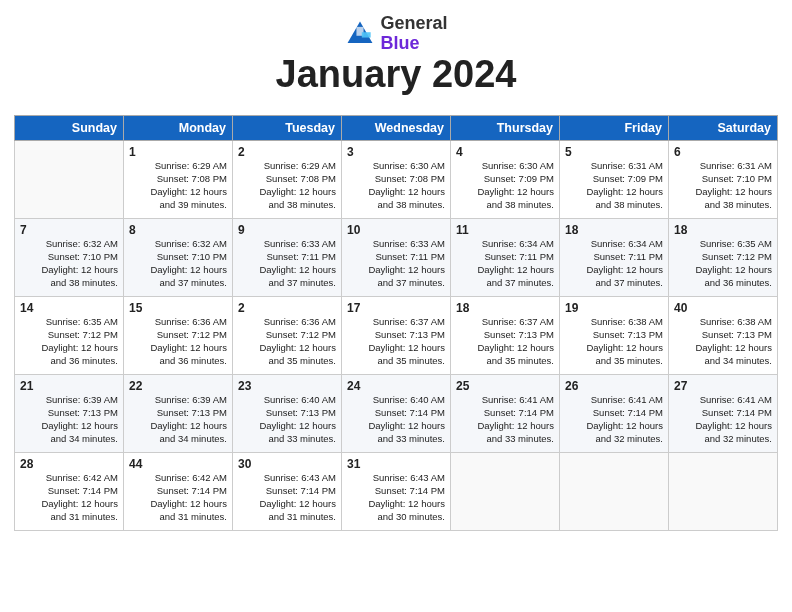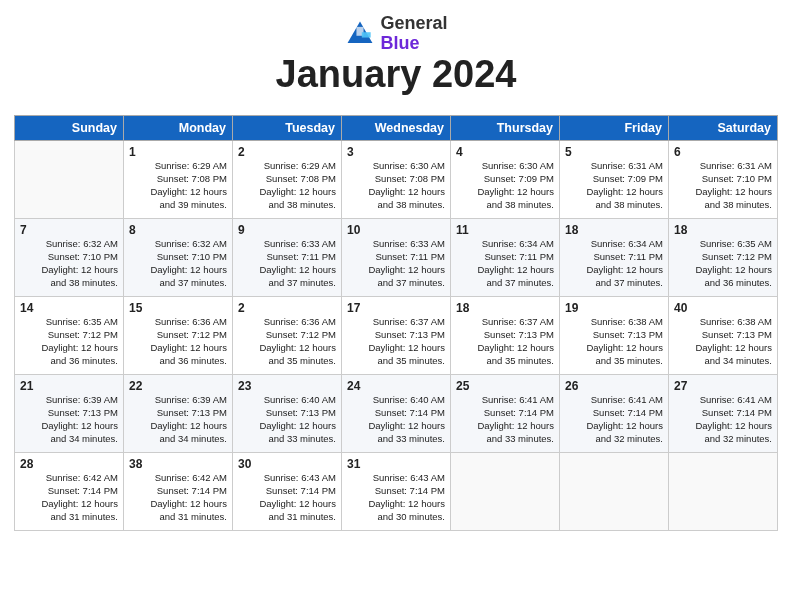--- a/index.html
+++ b/index.html
@@ -352,7 +352,7 @@
 and 31 minutes.</div>
             </td>
             <td>
-              <span class="day-number">38</span>
+              <span class="day-number">44</span>
               <div class="day-info" style="white-space: pre-line;">Sunrise: 6:42 AM
 Sunset: 7:14 PM
 Daylight: 12 hours

